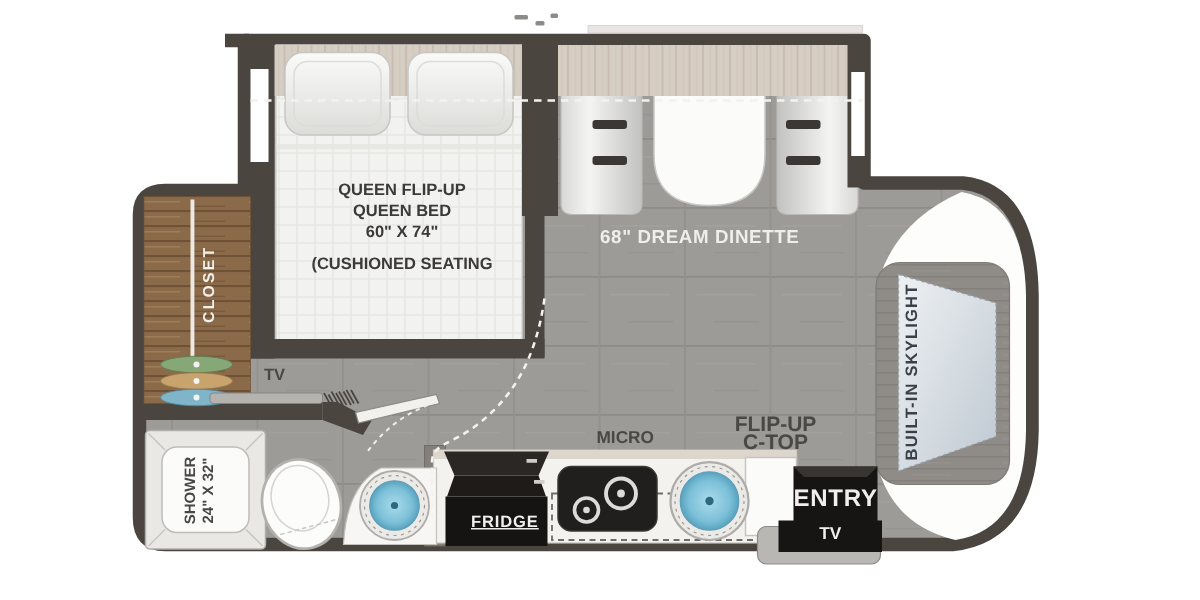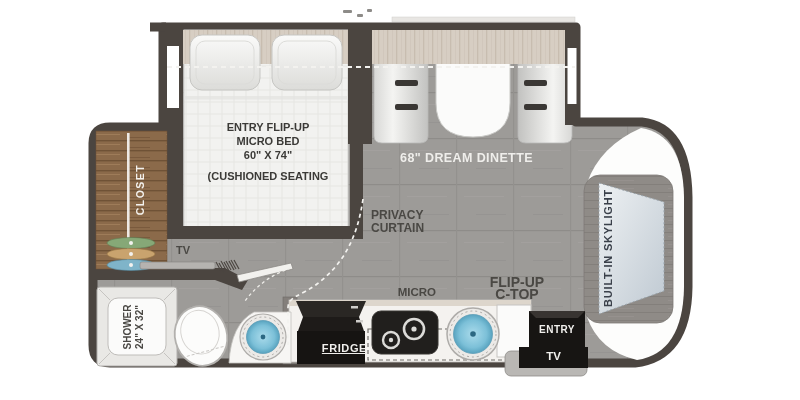--- a/index.html
+++ b/index.html
@@ -223,7 +223,7 @@
 </svg>
 
 <div class="lbl bed-lbl">
-  <span>ENTRY FLIP-UP</span>
+  <span>QUEEN FLIP-UP</span>
   <span>MICRO BED</span>
   <span>60" X 74"</span>
   <span class="gap">(CUSHIONED SEATING</span>

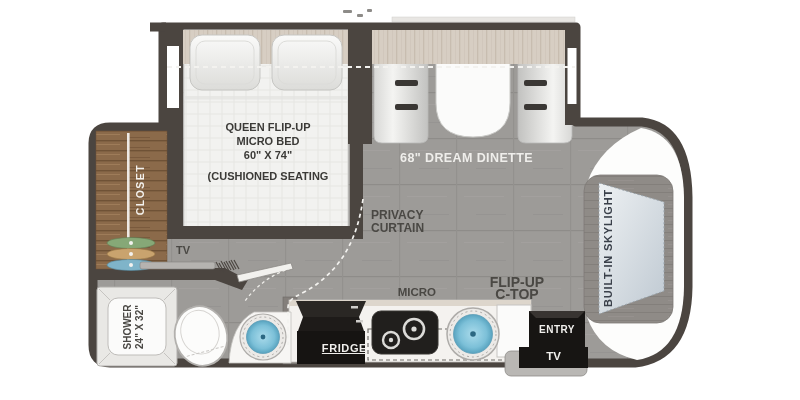--- a/index.html
+++ b/index.html
@@ -224,7 +224,7 @@
 
 <div class="lbl bed-lbl">
   <span>QUEEN FLIP-UP</span>
-  <span>MICRO BED</span>
+  <span>QUEEN BED</span>
   <span>60" X 74"</span>
   <span class="gap">(CUSHIONED SEATING</span>
 </div>

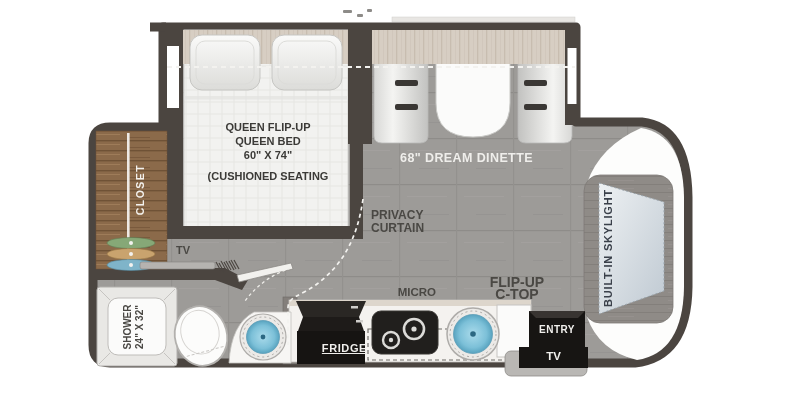--- a/index.html
+++ b/index.html
@@ -235,10 +235,6 @@
   <span>SHOWER</span>
   <span>24" X 32"</span>
 </div>
-<div class="lbl privacy-lbl">
-  <span>PRIVACY</span>
-  <span>CURTAIN</span>
-</div>
 <div class="lbl tvbed-lbl">TV</div>
 <div class="lbl micro-lbl">MICRO</div>
 <div class="lbl flip-lbl">

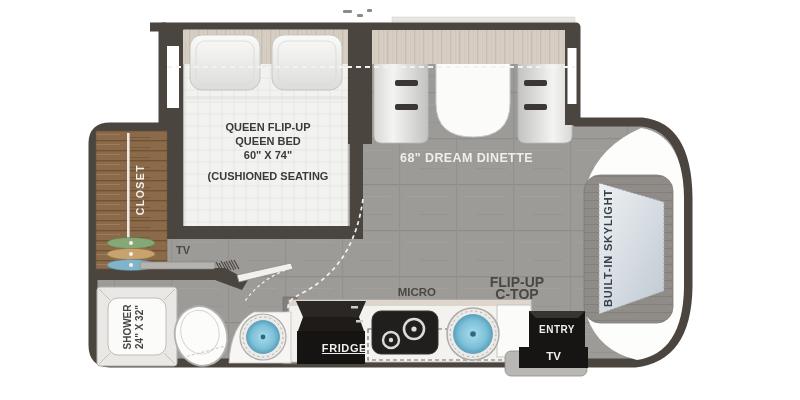--- a/index.html
+++ b/index.html
@@ -22,7 +22,7 @@
   .micro-lbl{left:366px;top:286px;width:70px;text-align:right;font-size:11.5px;color:#4a4844;}
   .flip-lbl{left:482px;top:277px;width:70px;text-align:center;font-size:14px;line-height:11.5px;color:#4a4844;}
   .fridge-lbl{left:303px;top:342px;width:64px;text-align:right;font-size:11px;color:#f0efec;letter-spacing:.6px;text-decoration:underline;}
-  .entry-lbl{left:529px;top:324px;width:56px;text-align:center;font-size:10px;color:#f0efec;letter-spacing:.5px;}
+  .entry-lbl{left:529px;top:324px;width:56px;text-align:center;font-size:16px;color:#f0efec;letter-spacing:.5px;}
   .tventry-lbl{left:519px;top:350px;width:69px;text-align:center;font-size:11.5px;color:#f0efec;}
 </style>
 </head>

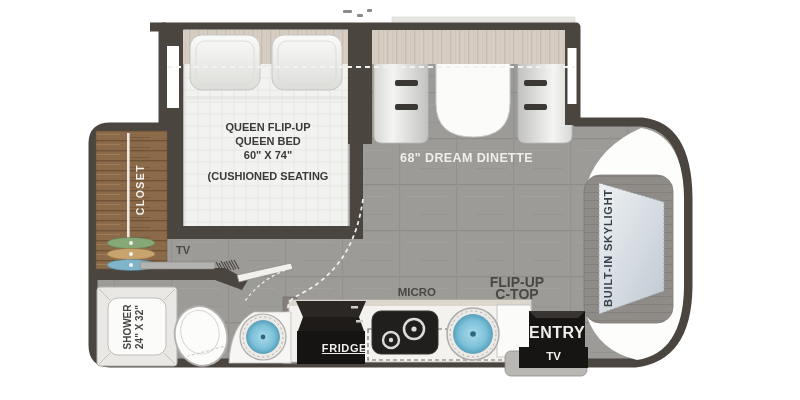--- a/index.html
+++ b/index.html
@@ -21,7 +21,7 @@
   .tvbed-lbl{left:168px;top:244px;width:30px;text-align:center;font-size:11px;color:#4a4844;}
   .micro-lbl{left:366px;top:286px;width:70px;text-align:right;font-size:11.5px;color:#4a4844;}
   .flip-lbl{left:482px;top:277px;width:70px;text-align:center;font-size:14px;line-height:11.5px;color:#4a4844;}
-  .fridge-lbl{left:303px;top:342px;width:64px;text-align:right;font-size:11px;color:#f0efec;letter-spacing:.6px;text-decoration:underline;}
+  .fridge-lbl{left:314px;top:342px;width:64px;text-align:left;font-size:11px;color:#f0efec;letter-spacing:.6px;text-decoration:underline;}
   .entry-lbl{left:529px;top:324px;width:56px;text-align:center;font-size:16px;color:#f0efec;letter-spacing:.5px;}
   .tventry-lbl{left:519px;top:350px;width:69px;text-align:center;font-size:11.5px;color:#f0efec;}
 </style>

